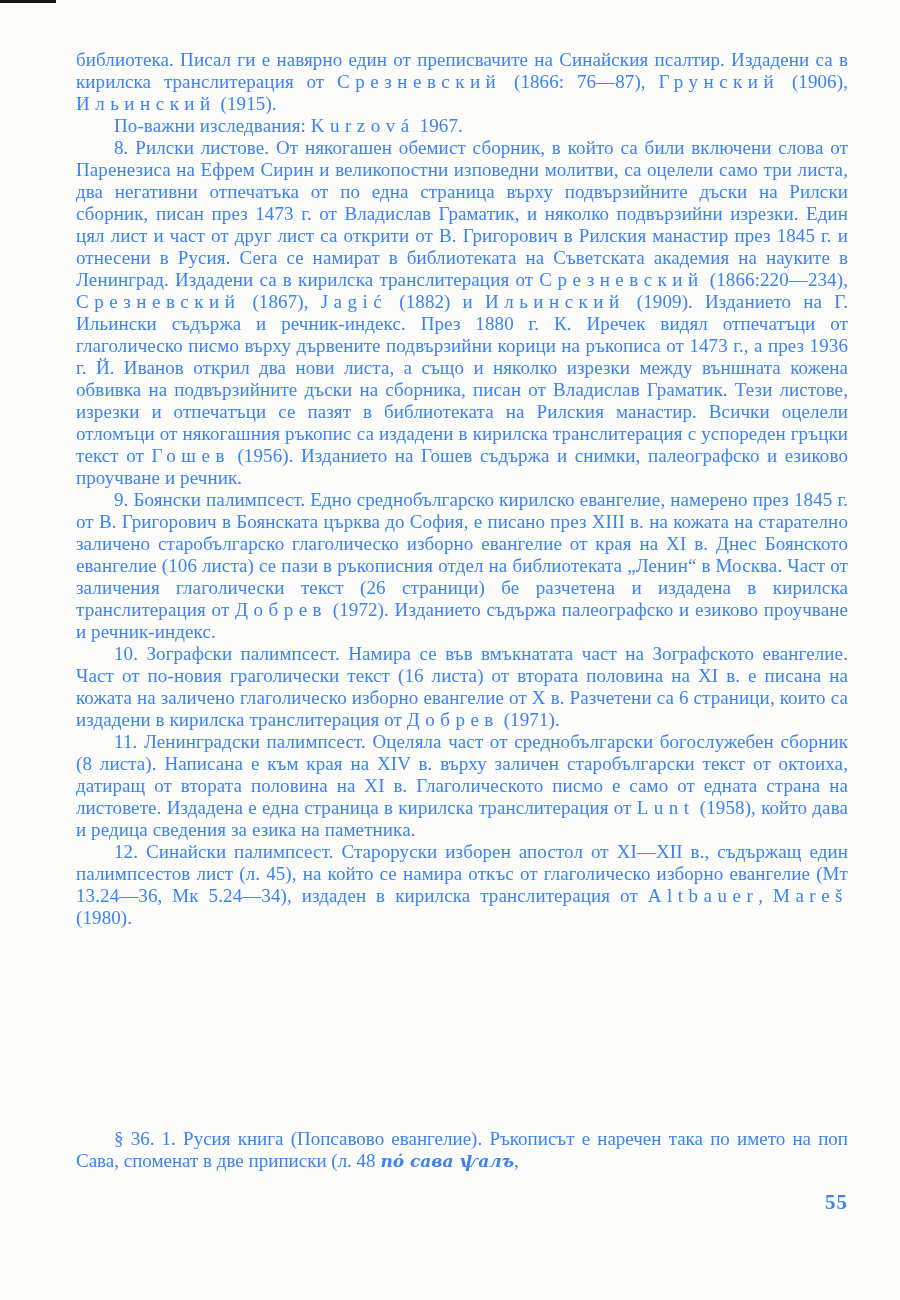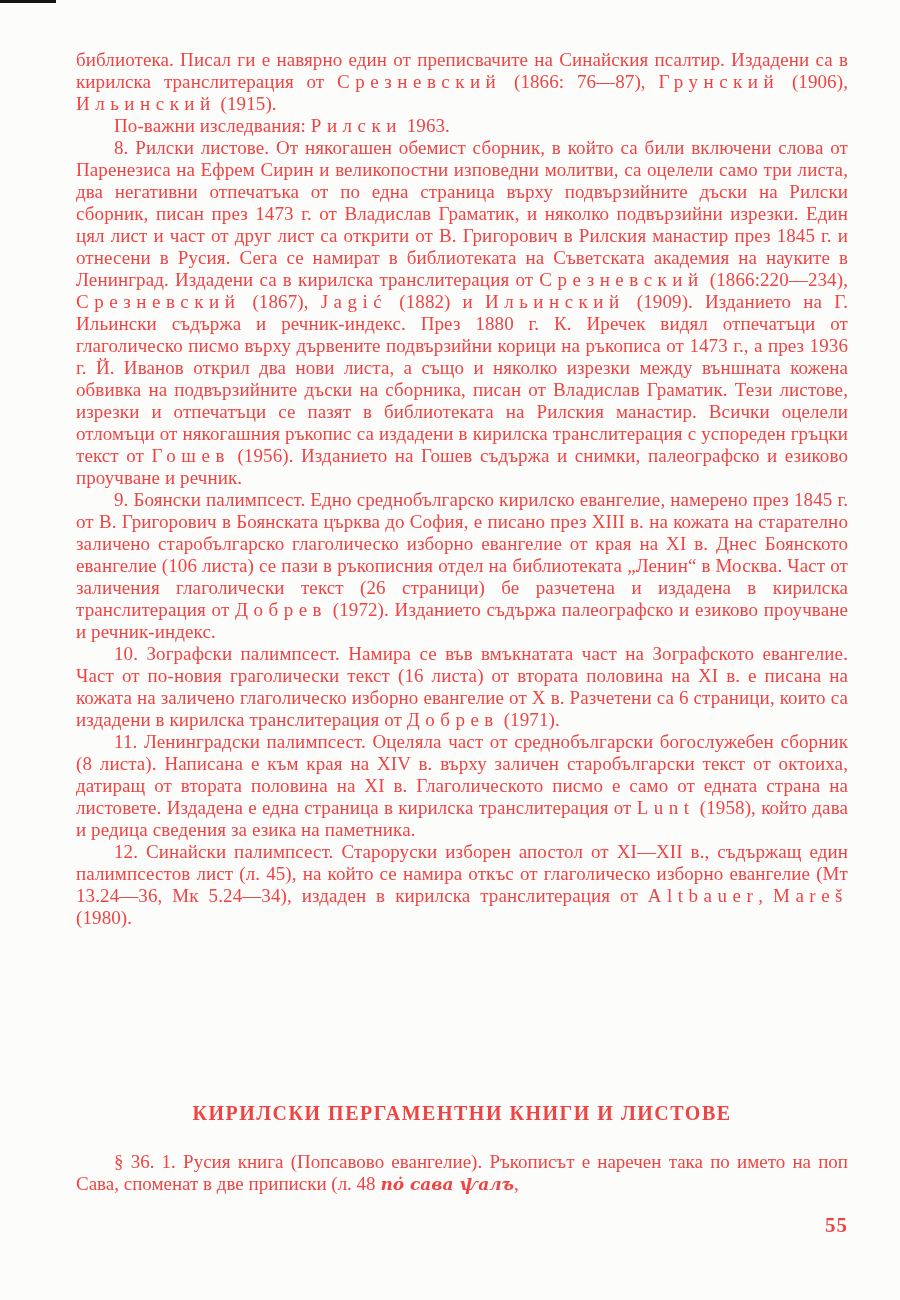--- a/index.html
+++ b/index.html
@@ -12,7 +12,7 @@
     width: 900px;
     height: 1300px;
     background: #fcfcfa;
-    color: #ef4444;
+    color: #3b82f6;
     font-family: "Liberation Serif", "DejaVu Serif", serif;
     overflow: hidden;
     box-sizing: border-box;

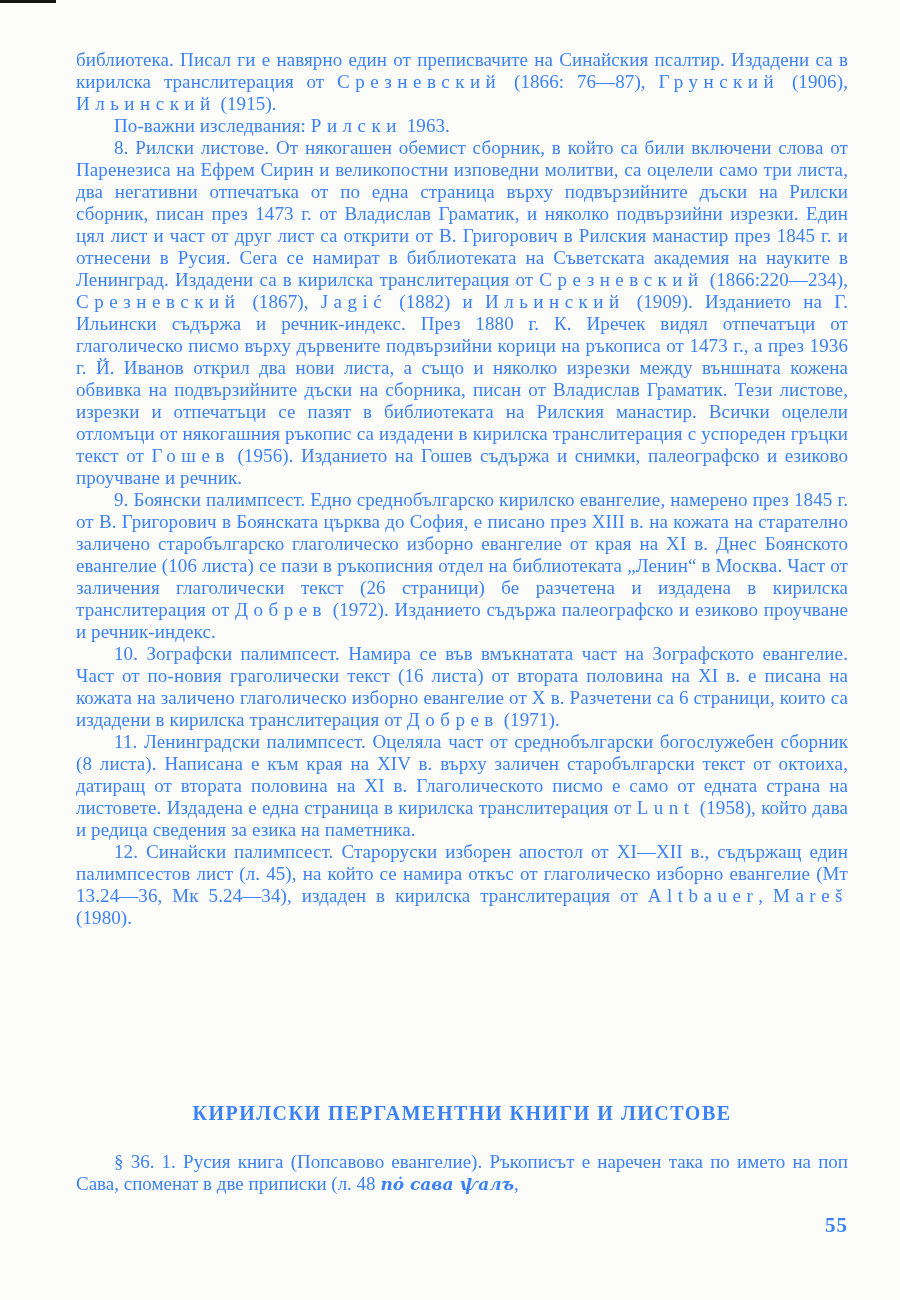--- a/index.html
+++ b/index.html
@@ -92,7 +92,7 @@
 
     <p class="para"><span>библиотека. Писал ги е навярно един от преписвачите на Синайския псалтир. Издадени са в кирилска транслитерация от </span><span class="spaced">Срезневский</span><span> (1866: 76—87), </span><span class="spaced">Грунский</span><span> (1906), </span><span class="spaced">Ильинский</span><span> (1915).</span></p>
 
-    <p class="para indent"><span>По-важни изследвания: </span><span class="spaced">Рилски</span><span> 1963.</span></p>
+    <p class="para indent"><span>По-важни изследвания: </span><span class="spaced">Kurzová</span><span> 1963.</span></p>
 
     <p class="para indent"><span class="lead">8. Рилски листове. </span><span>От някогашен обемист сборник, в който са били включени слова от Паренезиса на Ефрем Сирин и великопостни изповедни молитви, са оцелели само три листа, два негативни отпечатъка от по една страница върху подвързийните дъски на Рилски сборник, писан през 1473 г. от Владислав Граматик, и няколко подвързийни изрезки. Един цял лист и част от друг лист са открити от В. Григорович в Рилския манастир през 1845 г. и отнесени в Русия. Сега се намират в библиотеката на Съветската академия на науките в Ленинград. Издадени са в кирилска транслитерация от </span><span class="spaced">Срезневский</span><span> (1866:220—234), </span><span class="spaced">Срезневский</span><span> (1867), </span><span class="spaced">Jagić</span><span> (1882) и </span><span class="spaced">Ильинский</span><span> (1909). Изданието на Г. Ильински съдържа и речник-индекс. През 1880 г. К. Иречек видял отпечатъци от глаголическо писмо върху дървените подвързийни корици на ръкописа от 1473 г., а през 1936 г. Й. Иванов открил два нови листа, а също и няколко изрезки между външната кожена обвивка на подвързийните дъски на сборника, писан от Владислав Граматик. Тези листове, изрезки и отпечатъци се пазят в библиотеката на Рилския манастир. Всички оцелели отломъци от някогашния ръкопис са издадени в кирилска транслитерация с успореден гръцки текст от </span><span class="spaced">Гошев</span><span> (1956). Изданието на Гошев съдържа и снимки, палеографско и езиково проучване и речник.</span></p>
 

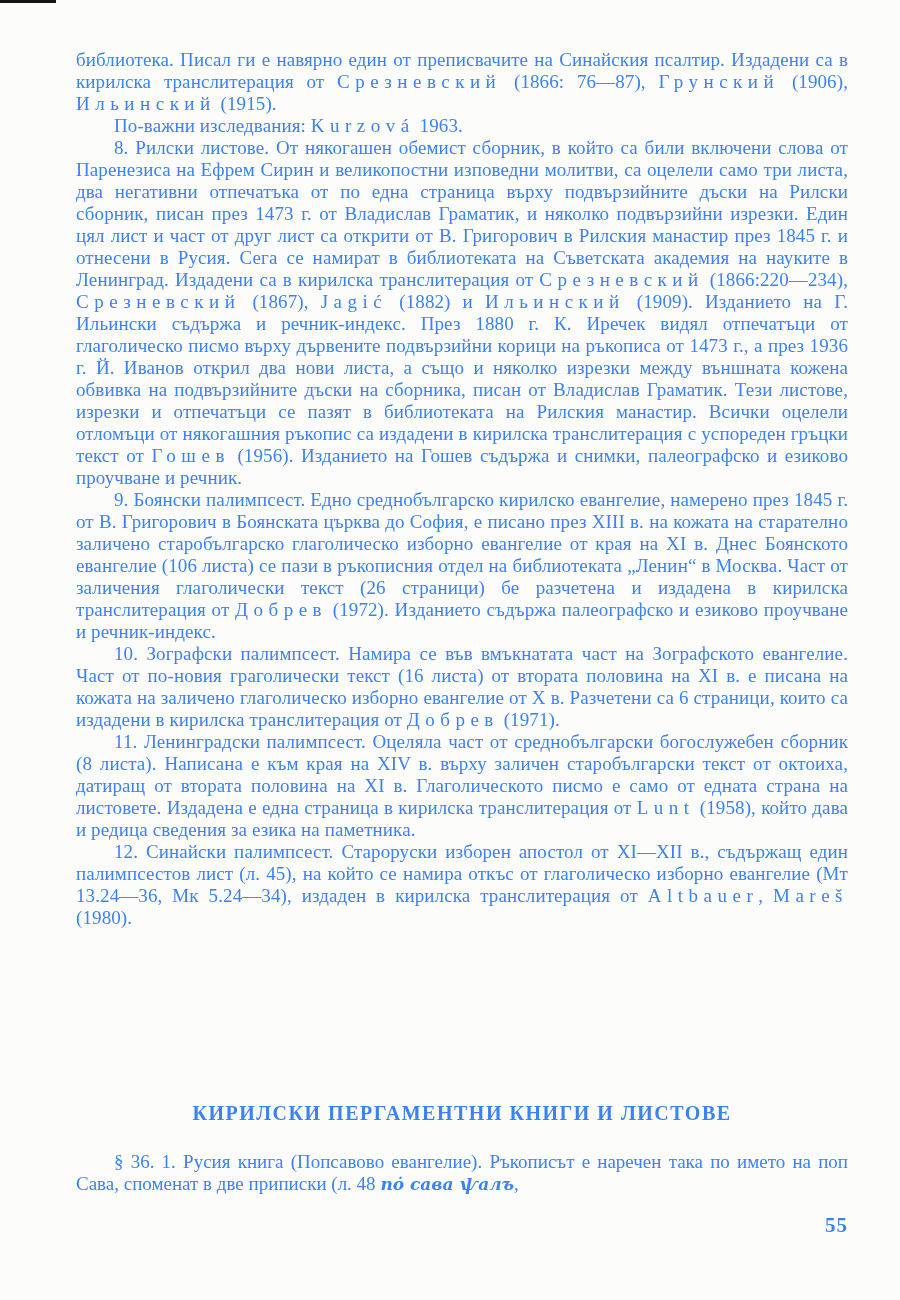--- a/index.html
+++ b/index.html
@@ -92,7 +92,7 @@
 
     <p class="para"><span>библиотека. Писал ги е навярно един от преписвачите на Синайския псалтир. Издадени са в кирилска транслитерация от </span><span class="spaced">Срезневский</span><span> (1866: 76—87), </span><span class="spaced">Грунский</span><span> (1906), </span><span class="spaced">Ильинский</span><span> (1915).</span></p>
 
-    <p class="para indent"><span>По-важни изследвания: </span><span class="spaced">Kurzová</span><span> 1963.</span></p>
+    <p class="para indent"><span>По-важни изследвания: </span><span class="spaced">Kurzová</span><span> 1967.</span></p>
 
     <p class="para indent"><span class="lead">8. Рилски листове. </span><span>От някогашен обемист сборник, в който са били включени слова от Паренезиса на Ефрем Сирин и великопостни изповедни молитви, са оцелели само три листа, два негативни отпечатъка от по една страница върху подвързийните дъски на Рилски сборник, писан през 1473 г. от Владислав Граматик, и няколко подвързийни изрезки. Един цял лист и част от друг лист са открити от В. Григорович в Рилския манастир през 1845 г. и отнесени в Русия. Сега се намират в библиотеката на Съветската академия на науките в Ленинград. Издадени са в кирилска транслитерация от </span><span class="spaced">Срезневский</span><span> (1866:220—234), </span><span class="spaced">Срезневский</span><span> (1867), </span><span class="spaced">Jagić</span><span> (1882) и </span><span class="spaced">Ильинский</span><span> (1909). Изданието на Г. Ильински съдържа и речник-индекс. През 1880 г. К. Иречек видял отпечатъци от глаголическо писмо върху дървените подвързийни корици на ръкописа от 1473 г., а през 1936 г. Й. Иванов открил два нови листа, а също и няколко изрезки между външната кожена обвивка на подвързийните дъски на сборника, писан от Владислав Граматик. Тези листове, изрезки и отпечатъци се пазят в библиотеката на Рилския манастир. Всички оцелели отломъци от някогашния ръкопис са издадени в кирилска транслитерация с успореден гръцки текст от </span><span class="spaced">Гошев</span><span> (1956). Изданието на Гошев съдържа и снимки, палеографско и езиково проучване и речник.</span></p>
 

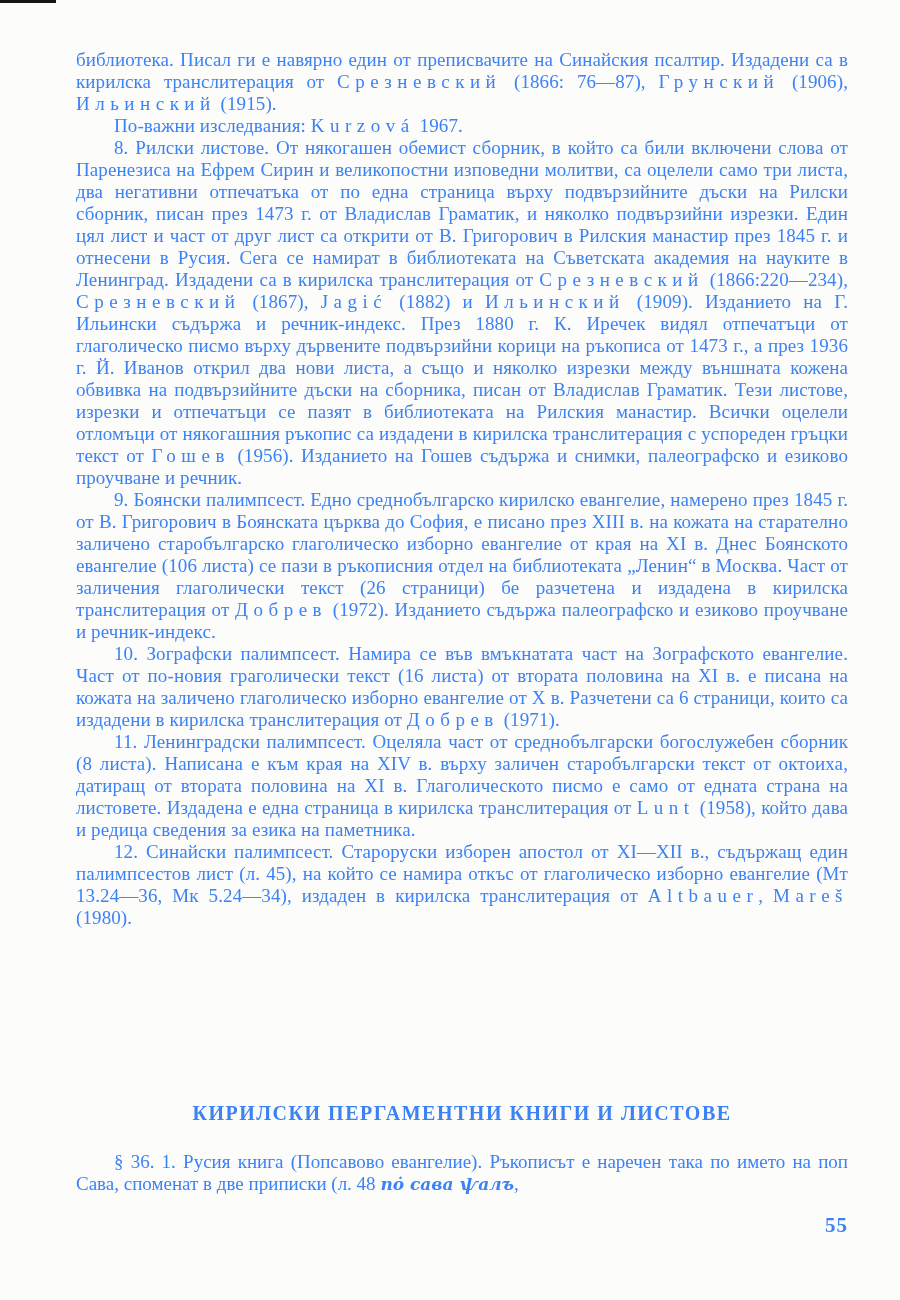--- a/index.html
+++ b/index.html
@@ -109,7 +109,6 @@
 
   <div class="bottom-block">
 
-    <h2 class="chapter-heading">КИРИЛСКИ ПЕРГАМЕНТНИ КНИГИ И ЛИСТОВЕ</h2>
 
     <p class="para indent section-45"><span>§ 36. 1. </span><span class="lead">Русия книга (Попсавово евангелие). </span><span>Ръкописът е наречен така по името на поп Сава, споменат в две приписки (л. 48 </span><span class="slavonic">по̇ сава ѱалъ</span><span>,</span></p>
 

